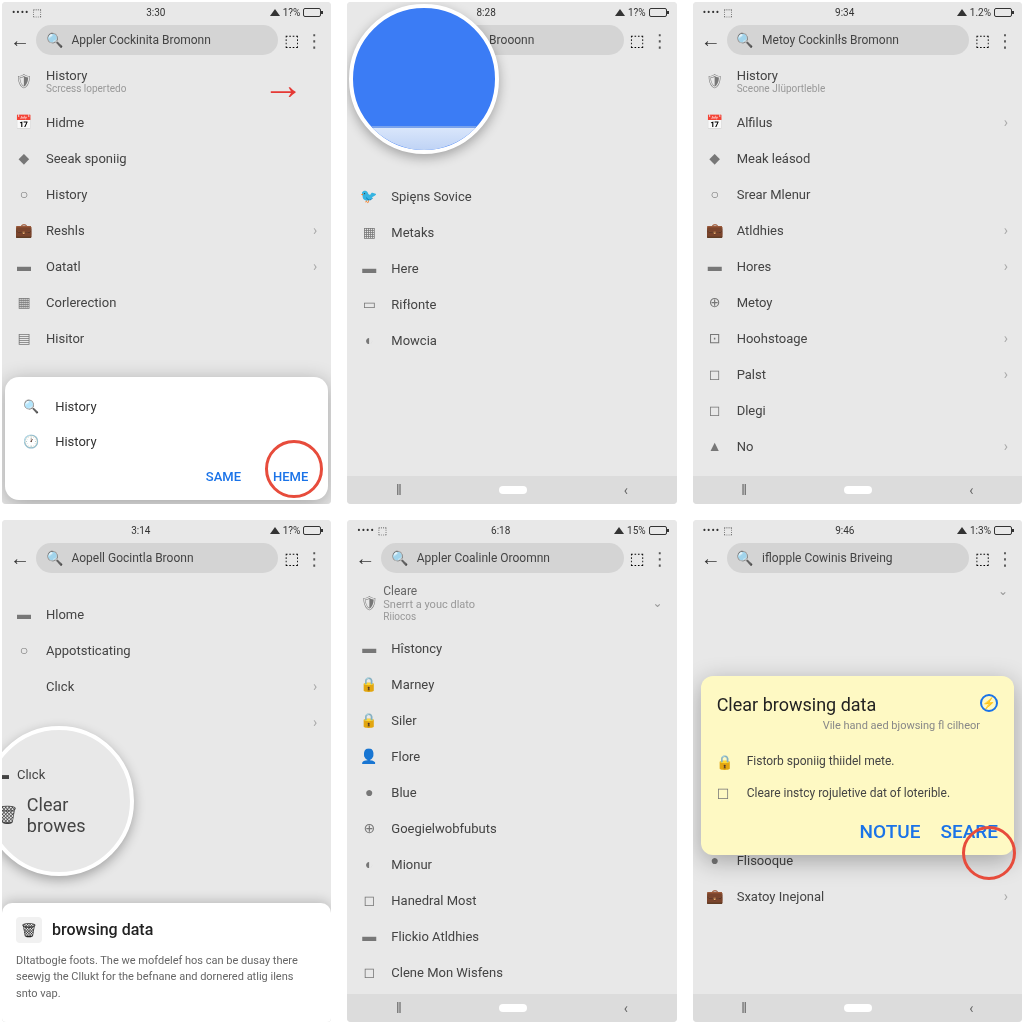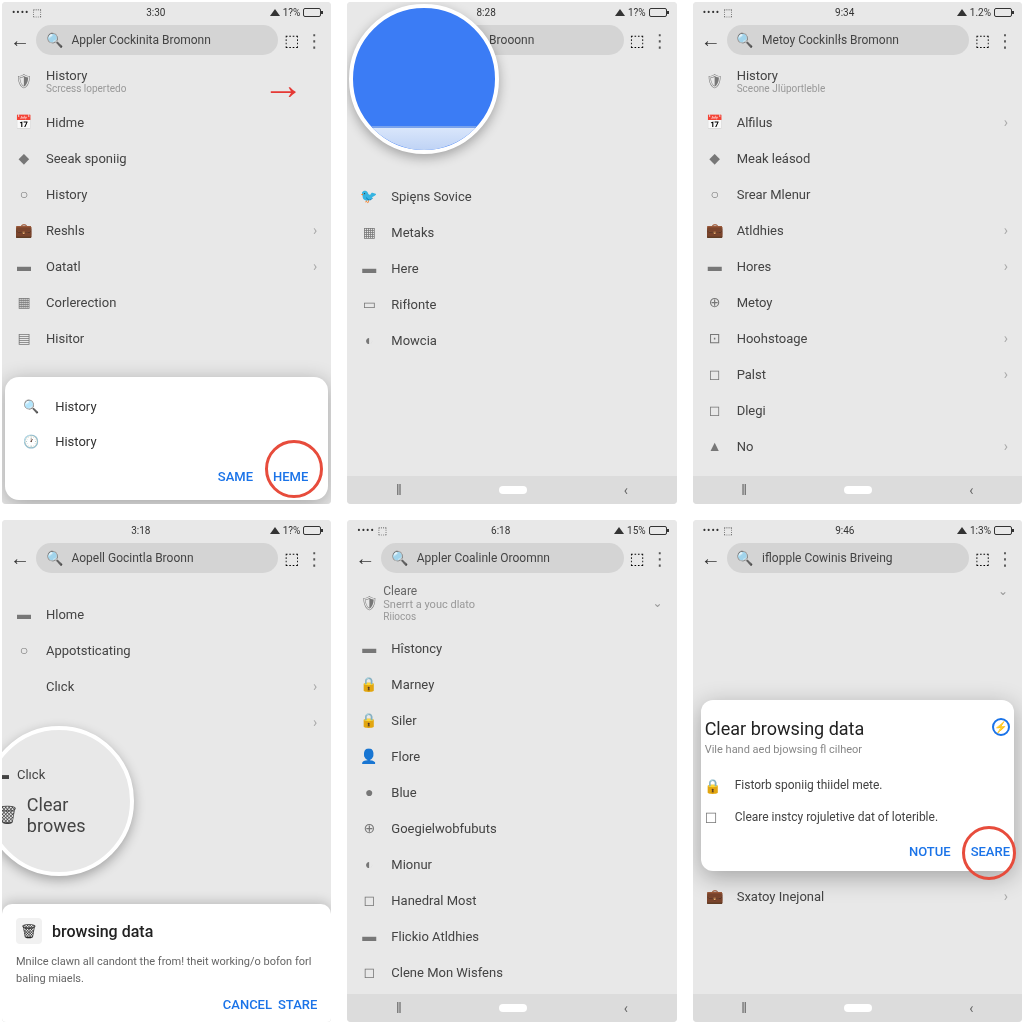--- a/index.html
+++ b/index.html
@@ -26,7 +26,7 @@
 .popup { position:absolute; left:3px; right:3px; background:#fff; border-radius:14px; box-shadow:0 4px 20px rgba(0,0,0,.3); padding:12px 0; }
 .popup-1 { bottom:4px; }
 .popup-row { display:flex; align-items:center; gap:16px; padding:10px 18px; font-size:13px; color:#333; }
-.popup-actions { display:flex; justify-content:flex-end; gap:20px; padding:10px 20px 4px; font-size:13px; font-weight:500; color:#1a73e8; }
+.popup-actions { display:flex; justify-content:flex-end; gap:32px; padding:10px 20px 4px; font-size:13px; font-weight:500; color:#1a73e8; }
 .red-circle { position:absolute; border:3px solid #e74c3c; border-radius:50%; pointer-events:none; }
 .magnify { position:absolute; width:150px; height:150px; border-radius:50%; background:#3b7cf5; border:4px solid #fff; box-shadow:0 4px 12px rgba(0,0,0,.3); overflow:hidden; }
 .magnify-inner { position:absolute; bottom:0; left:0; right:0; height:24px; background:linear-gradient(to bottom,#d9e6fb,#bfd3f5); border-top:2px solid #7aa3ec; }

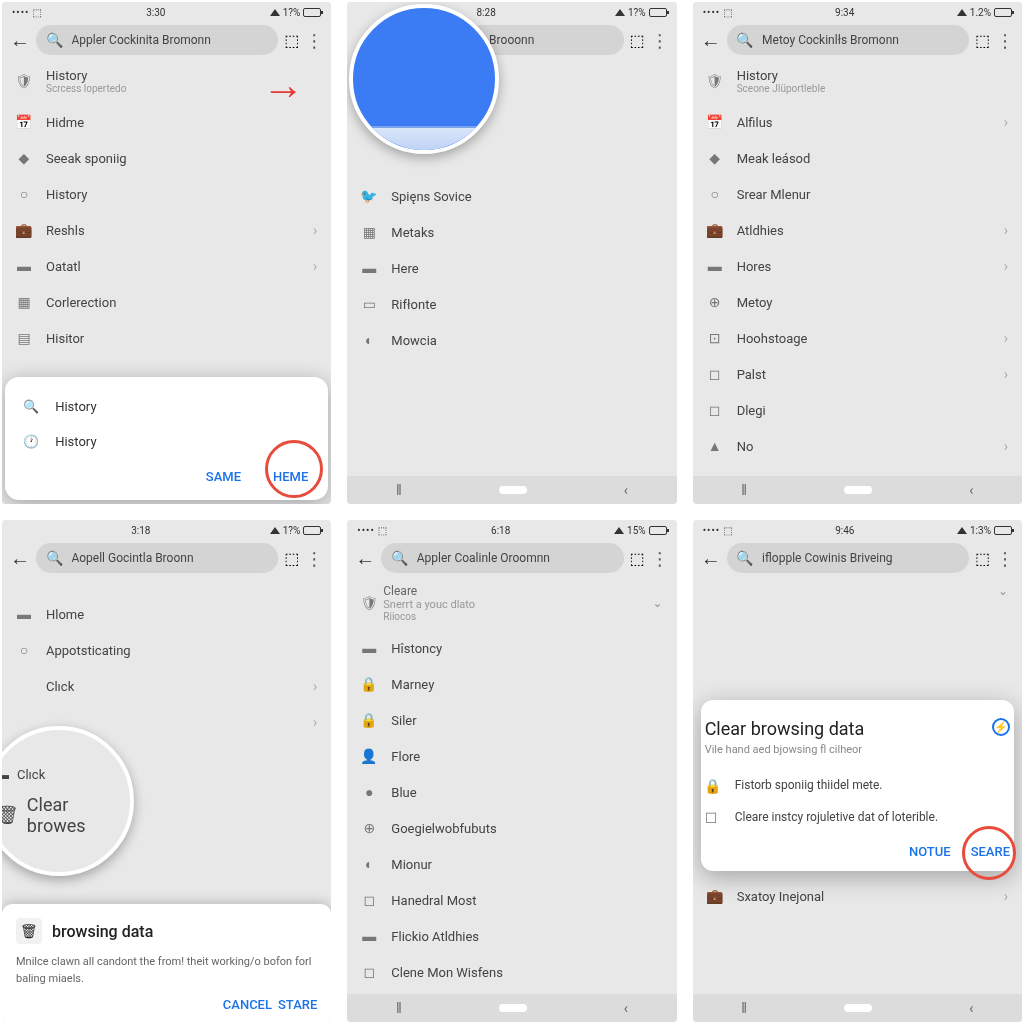--- a/index.html
+++ b/index.html
@@ -271,7 +271,7 @@
 <div class="phone">
   <div class="status-bar">
       <div class="left"></div>
-      <span>3:18</span>
+      <span>3:14</span>
       <div class="right">
         <span class="wifi-icon"></span>
         <span>1?%</span>

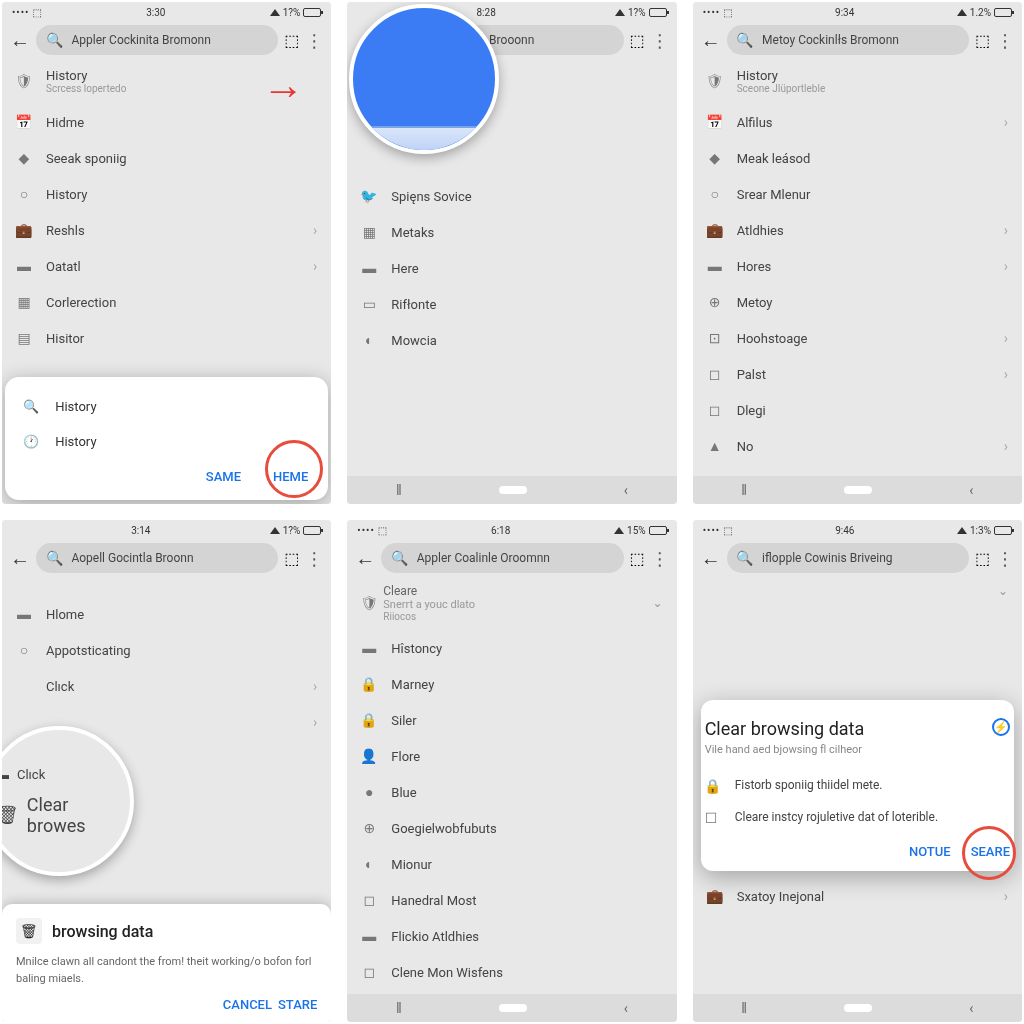--- a/index.html
+++ b/index.html
@@ -39,7 +39,7 @@
 .dialog-4 h3 .icon-box { width:26px; height:26px; background:#f1f1f1; border-radius:4px; display:flex; align-items:center; justify-content:center; font-size:14px; }
 .dialog-4 p { font-size:11px; color:#666; line-height:1.5; margin-bottom:10px; }
 .dialog-4 .actions { display:flex; justify-content:flex-end; gap:6px; font-size:13px; font-weight:500; color:#1a73e8; }
-.dialog-6 { position:absolute; top:100px; left:8px; right:8px; background:#ffffff; border-radius:12px; padding:18px 4px 12px; box-shadow:0 6px 24px rgba(0,0,0,.3);margin-top:24px; }
+.dialog-6 { position:absolute; top:100px; left:8px; right:8px; background:#fef9c3; border-radius:12px; padding:18px 16px 12px; box-shadow:0 6px 24px rgba(0,0,0,.3); }
 .dialog-6 h3 { font-size:18px; font-weight:400; color:#222; }
 .dialog-6 .sub { font-size:11px; color:#888; margin:4px 0 14px; }
 .dialog-6 .opt { display:flex; align-items:flex-start; gap:14px; font-size:12px; color:#444; padding:8px 0; }

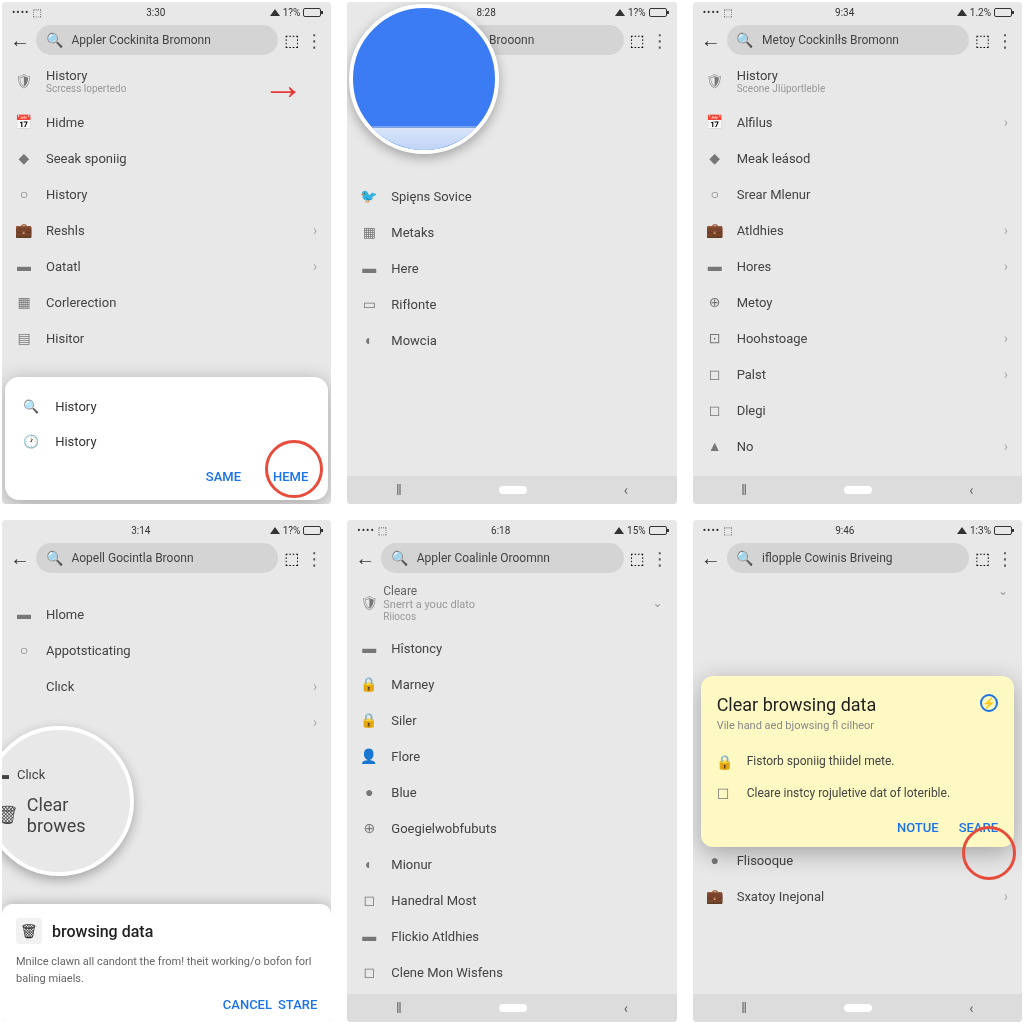--- a/index.html
+++ b/index.html
@@ -41,7 +41,7 @@
 .dialog-4 .actions { display:flex; justify-content:flex-end; gap:6px; font-size:13px; font-weight:500; color:#1a73e8; }
 .dialog-6 { position:absolute; top:100px; left:8px; right:8px; background:#fef9c3; border-radius:12px; padding:18px 16px 12px; box-shadow:0 6px 24px rgba(0,0,0,.3); }
 .dialog-6 h3 { font-size:18px; font-weight:400; color:#222; }
-.dialog-6 .sub { font-size:11px; color:#888; margin:4px 0 14px; }
+.dialog-6 .sub { font-size:11px; color:#888; margin:4px 0 14px;text-align:right; }
 .dialog-6 .opt { display:flex; align-items:flex-start; gap:14px; font-size:12px; color:#444; padding:8px 0; }
 .dialog-6 .opt .ico { width:16px; font-size:14px; color:#777; }
 .dialog-6 .actions { display:flex; justify-content:flex-end; gap:20px; font-size:13px; font-weight:500; color:#1a73e8; margin-top:10px; }

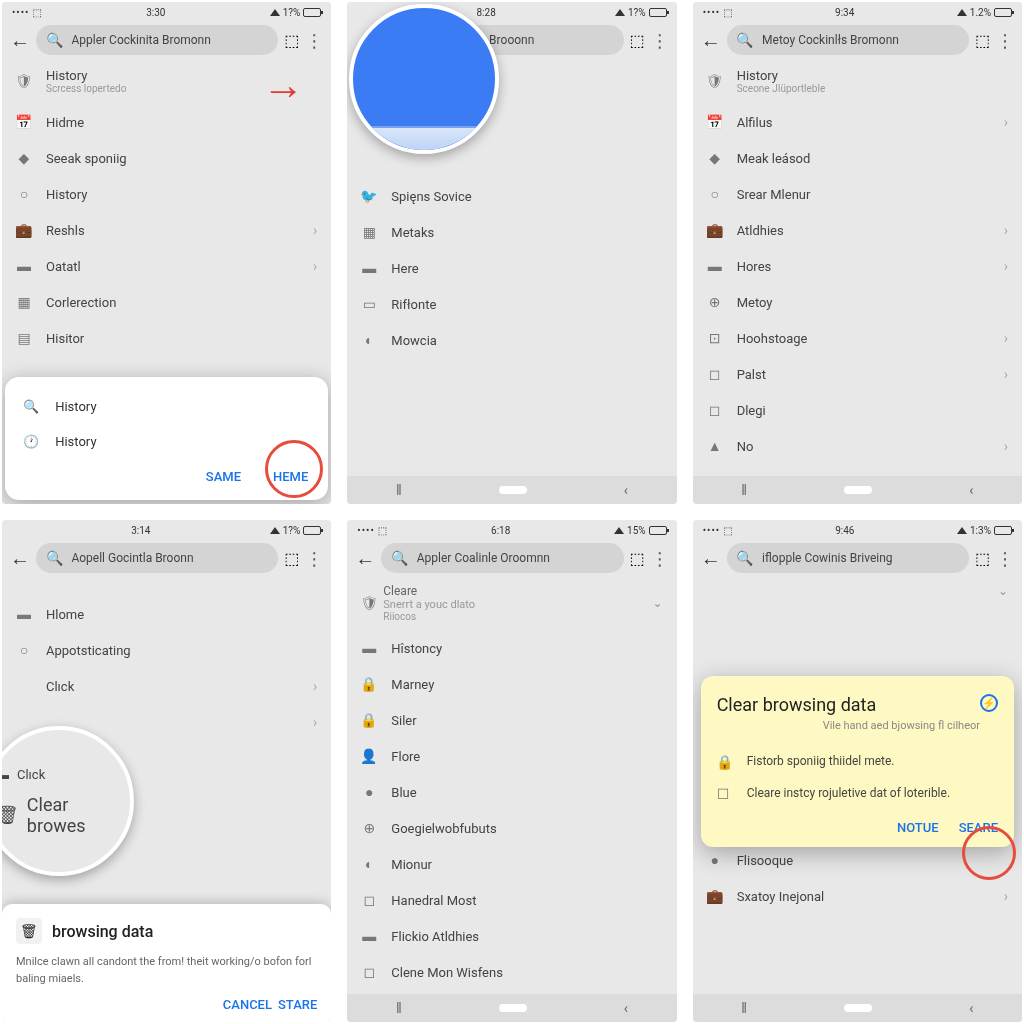--- a/index.html
+++ b/index.html
@@ -44,7 +44,7 @@
 .dialog-6 .sub { font-size:11px; color:#888; margin:4px 0 14px;text-align:right; }
 .dialog-6 .opt { display:flex; align-items:flex-start; gap:14px; font-size:12px; color:#444; padding:8px 0; }
 .dialog-6 .opt .ico { width:16px; font-size:14px; color:#777; }
-.dialog-6 .actions { display:flex; justify-content:flex-end; gap:20px; font-size:13px; font-weight:500; color:#1a73e8; margin-top:10px; }
+.dialog-6 .actions { display:flex; justify-content:flex-end; gap:20px; font-size:19px; font-weight:500; color:#1a73e8; margin-top:10px; }
 .bolt { width:18px; height:18px; border-radius:50%; border:2px solid #1a73e8; display:flex; align-items:center; justify-content:center; color:#1a73e8; font-size:11px; margin-left:auto; }
 .chevron-row { display:flex; align-items:center; padding:8px 14px; font-size:12px; color:#666; }
 .chevron-row .chev { margin-left:auto; color:#999; }

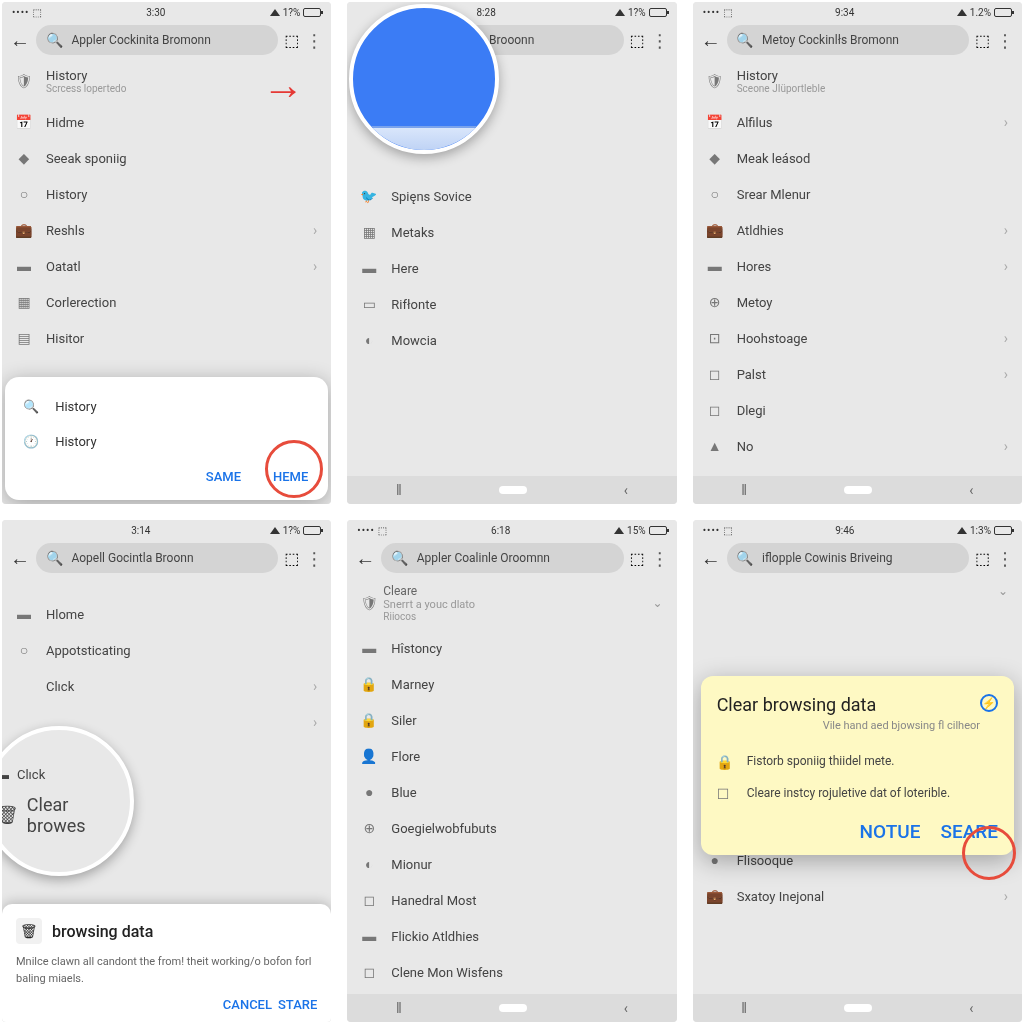--- a/index.html
+++ b/index.html
@@ -316,7 +316,6 @@
           <span class="icon-box">🗑</span>
           <span>browsing data</span>
         </h3>
-      <p>Mnilce clawn all candont the from! theit working/o bofon forl baling miaels.</p>
       <div class="actions">
           <span>CANCEL</span> 
           <span>STARE</span>

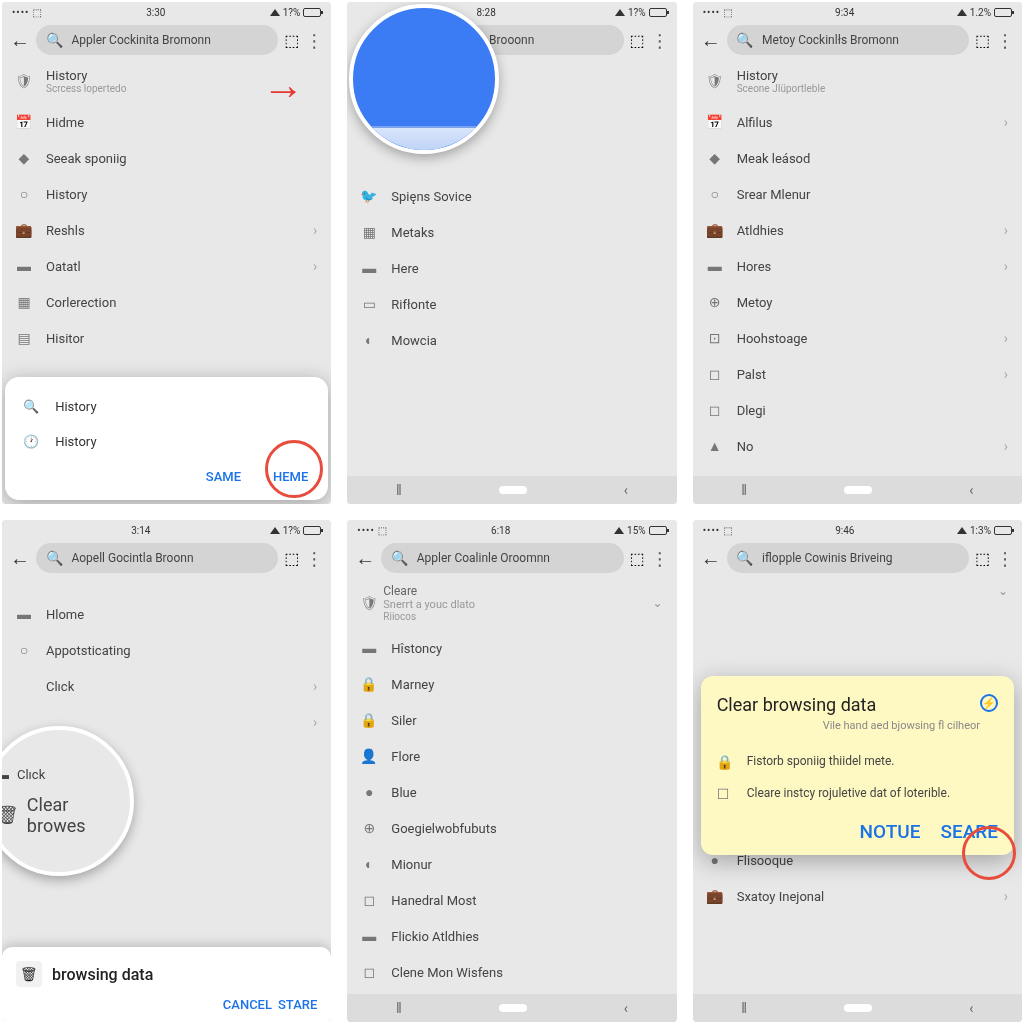--- a/index.html
+++ b/index.html
@@ -316,6 +316,7 @@
           <span class="icon-box">🗑</span>
           <span>browsing data</span>
         </h3>
+      <p>Dltatbogłe foots. The we mofdelef hos can be dusay there seewjg the Cllukt for the befnane and dornered atlig ilens snto vap.</p>
       <div class="actions">
           <span>CANCEL</span> 
           <span>STARE</span>

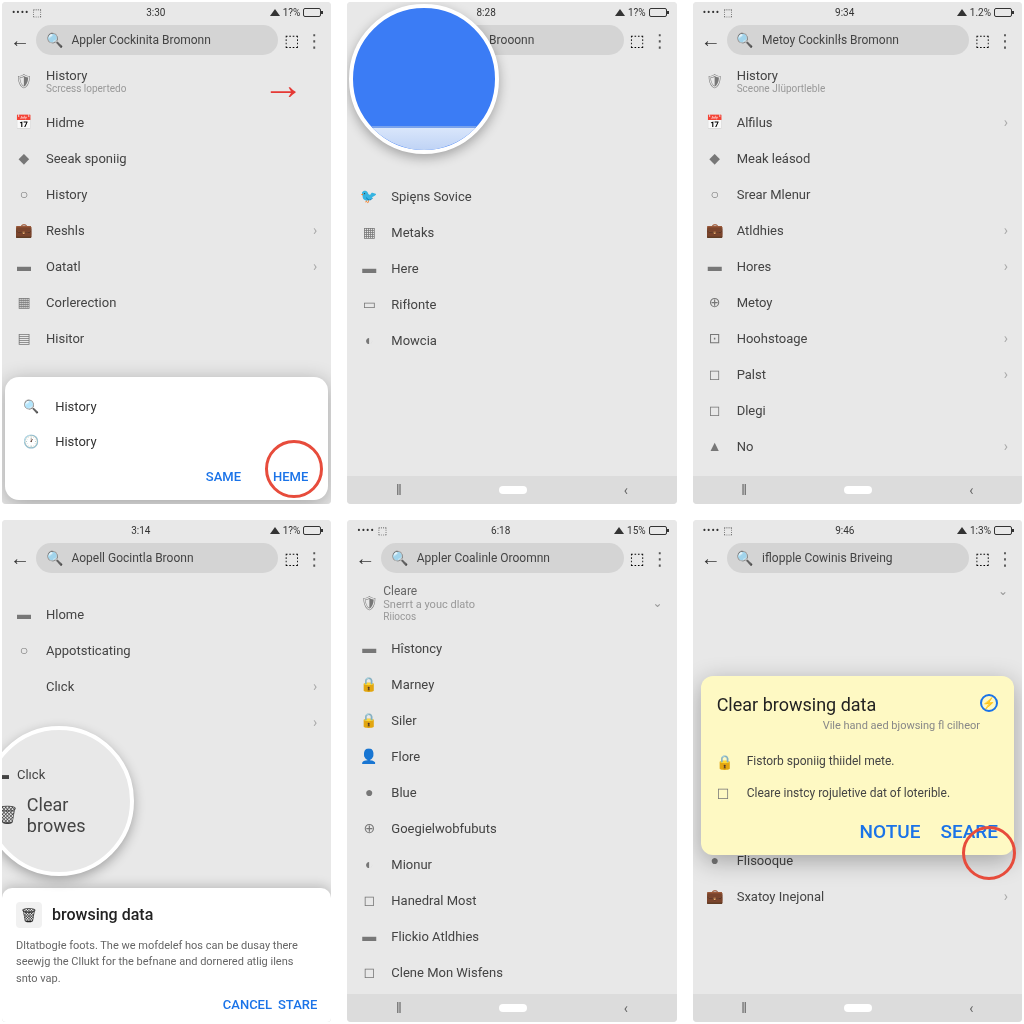--- a/index.html
+++ b/index.html
@@ -317,10 +317,6 @@
           <span>browsing data</span>
         </h3>
       <p>Dltatbogłe foots. The we mofdelef hos can be dusay there seewjg the Cllukt for the befnane and dornered atlig ilens snto vap.</p>
-      <div class="actions">
-          <span>CANCEL</span> 
-          <span>STARE</span>
-        </div>
     </div>
     <div class="magnify-2" style="top:150px;left:-18px">
       <div class="mag2-row">

